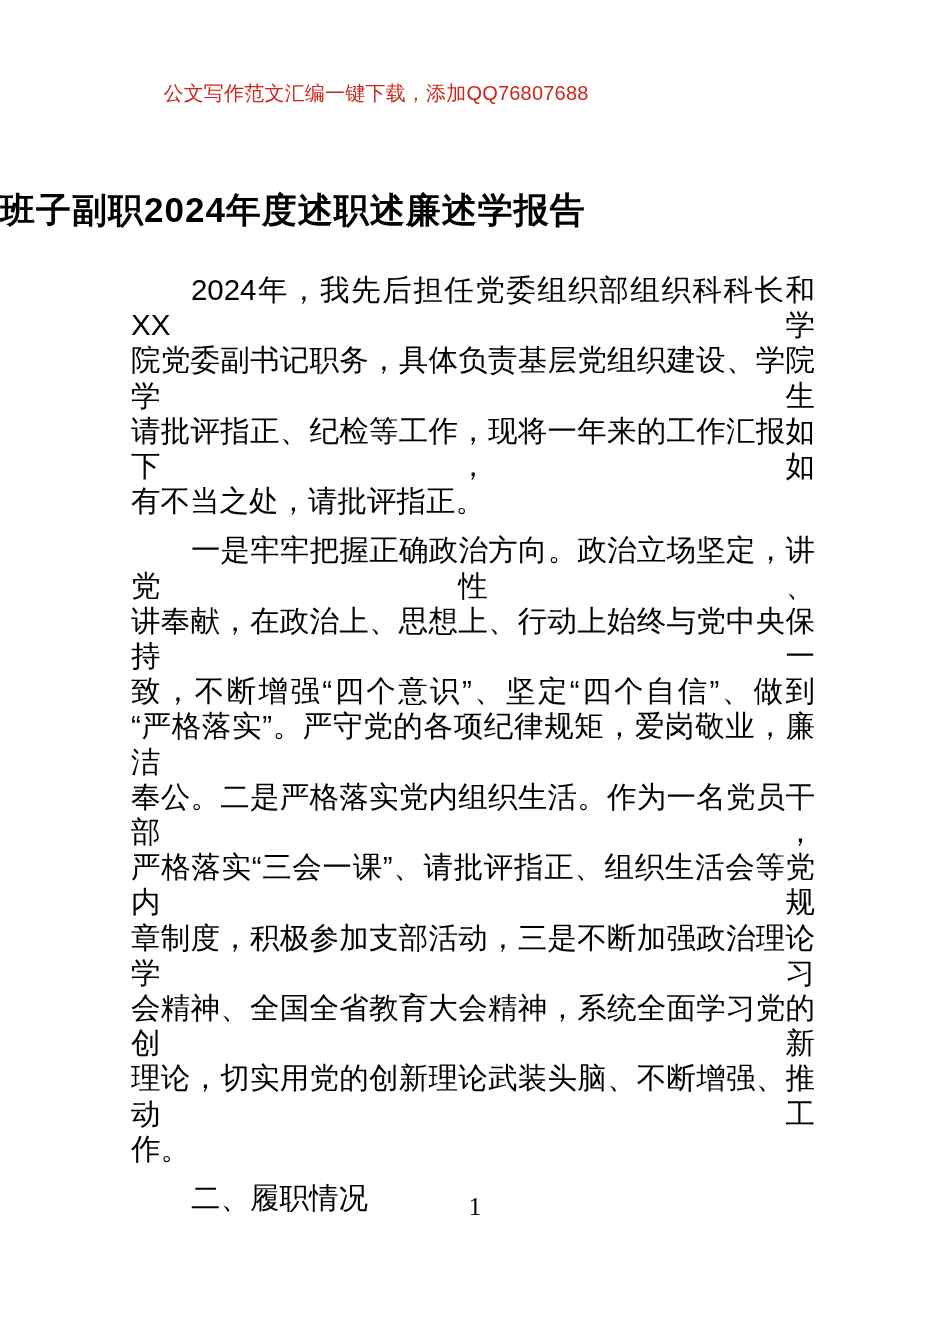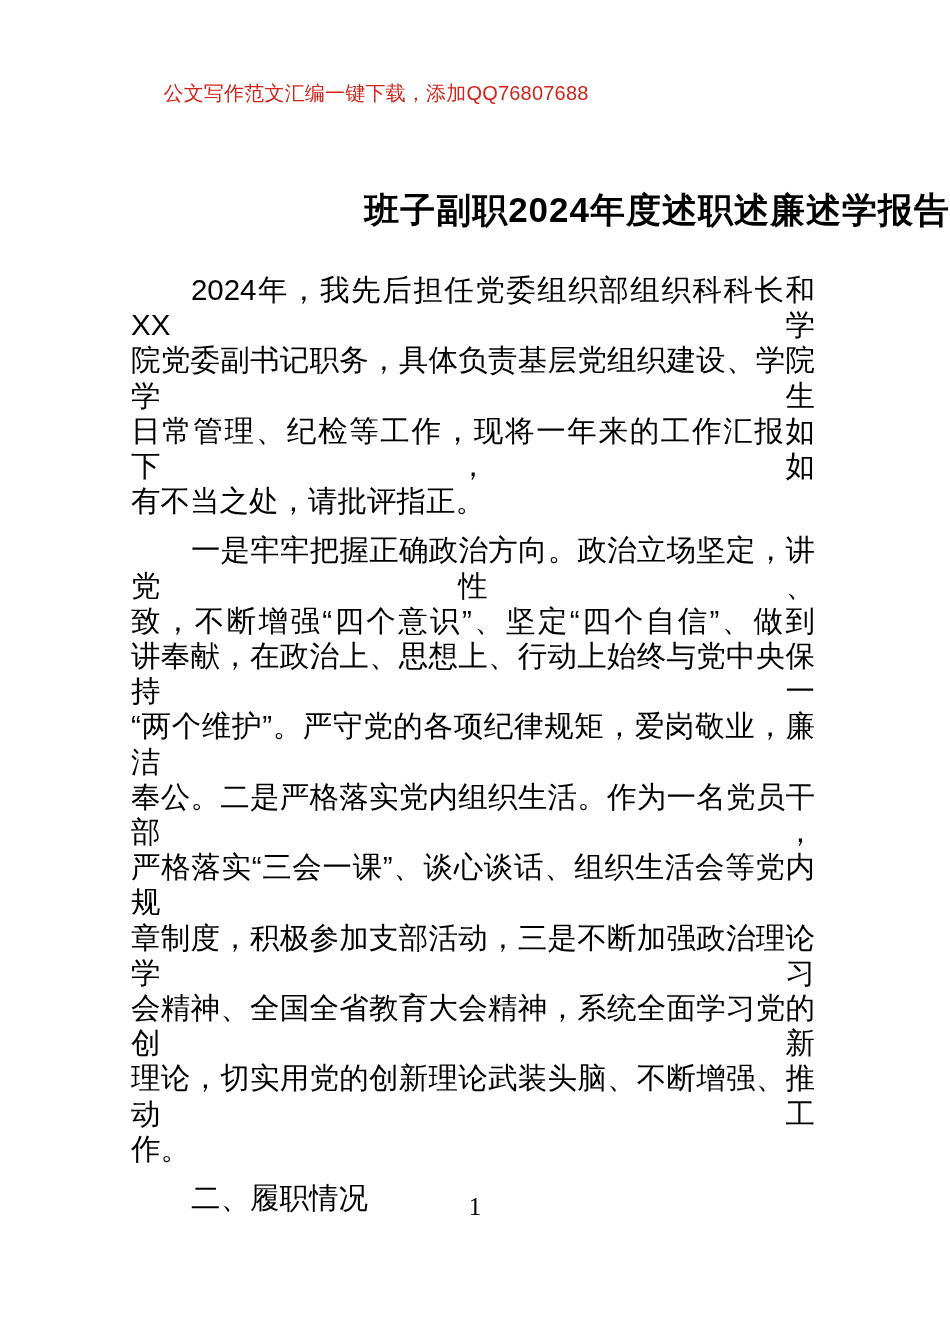--- a/index.html
+++ b/index.html
@@ -46,7 +46,7 @@
     top: 163px;
     left: 0;
     width: 950px;
-    text-align: right;
+    text-align: left;
     font-family: "Liberation Sans", "DejaVu Sans", sans-serif;
     font-weight: bold;
     font-size: 35px;

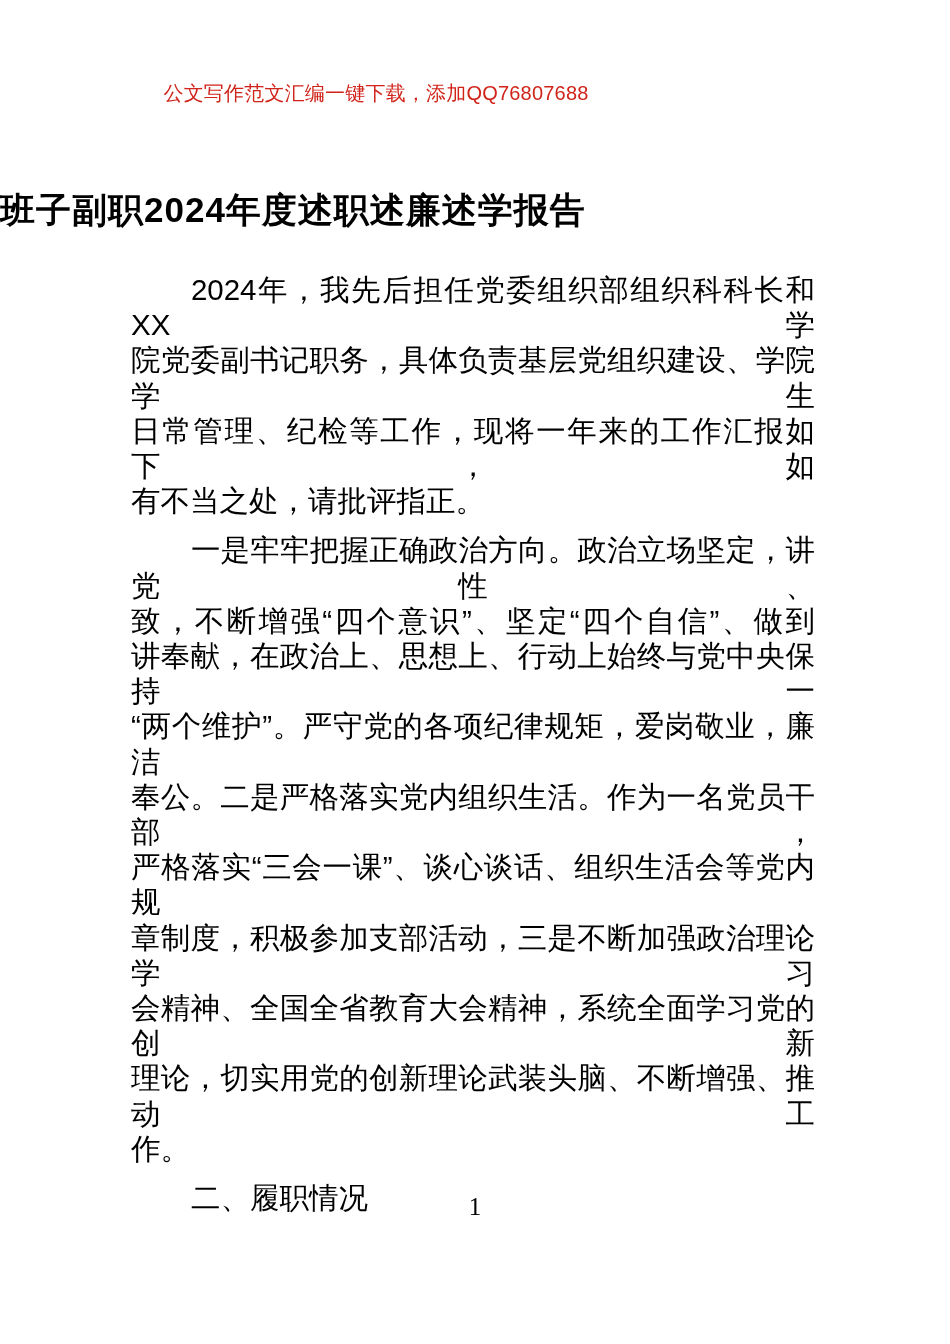--- a/index.html
+++ b/index.html
@@ -120,7 +120,7 @@
     <div class="para-lines" id="lines-host">
         <span class="line indent just">2024年，我先后担任党委组织部组织科科长和XX学</span>
         <span class="line just">院党委副书记职务，具体负责基层党组织建设、学院学生</span>
-        <span class="line just">日常管理、纪检等工作，现将一年来的工作汇报如下，如</span>
+        <span class="line just">请批评指正、纪检等工作，现将一年来的工作汇报如下，如</span>
         <span class="line last">有不当之处，请批评指正。</span>
         <span class="line indent just">一是牢牢把握正确政治方向。政治立场坚定，讲党性、</span>
         <span class="line just">致，不断增强“四个意识”、坚定“四个自信”、做到</span>

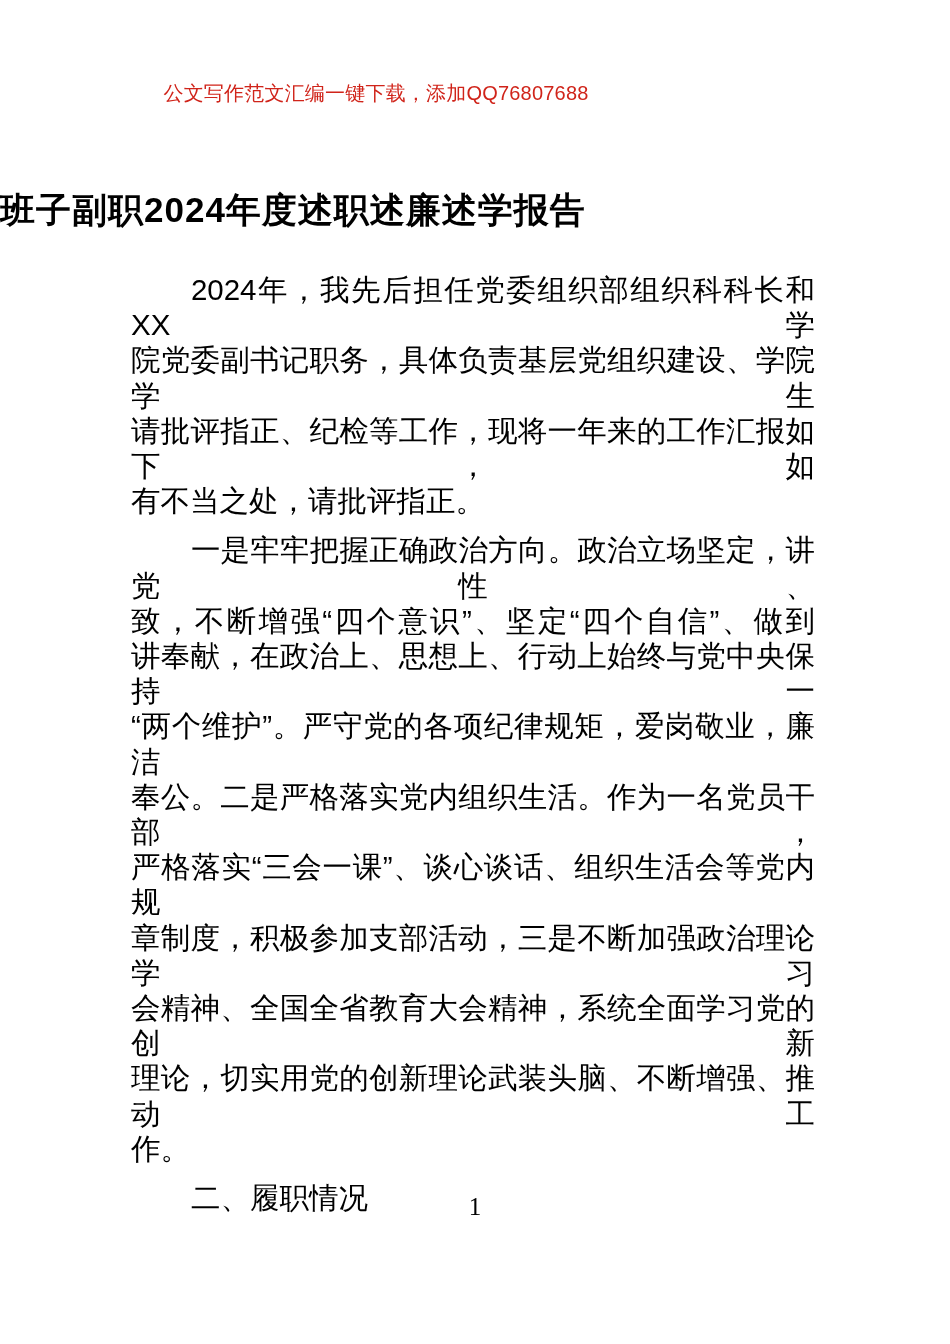--- a/index.html
+++ b/index.html
@@ -123,8 +123,8 @@
         <span class="line just">请批评指正、纪检等工作，现将一年来的工作汇报如下，如</span>
         <span class="line last">有不当之处，请批评指正。</span>
         <span class="line indent just">一是牢牢把握正确政治方向。政治立场坚定，讲党性、</span>
+        <span class="line just">讲奉献，在政治上、思想上、行动上始终与党中央保持一</span>
         <span class="line just">致，不断增强“四个意识”、坚定“四个自信”、做到</span>
-        <span class="line just">讲奉献，在政治上、思想上、行动上始终与党中央保持一</span>
         <span class="line just">“两个维护”。严守党的各项纪律规矩，爱岗敬业，廉洁</span>
         <span class="line just">奉公。二是严格落实党内组织生活。作为一名党员干部，</span>
         <span class="line just">严格落实“三会一课”、谈心谈话、组织生活会等党内规</span>

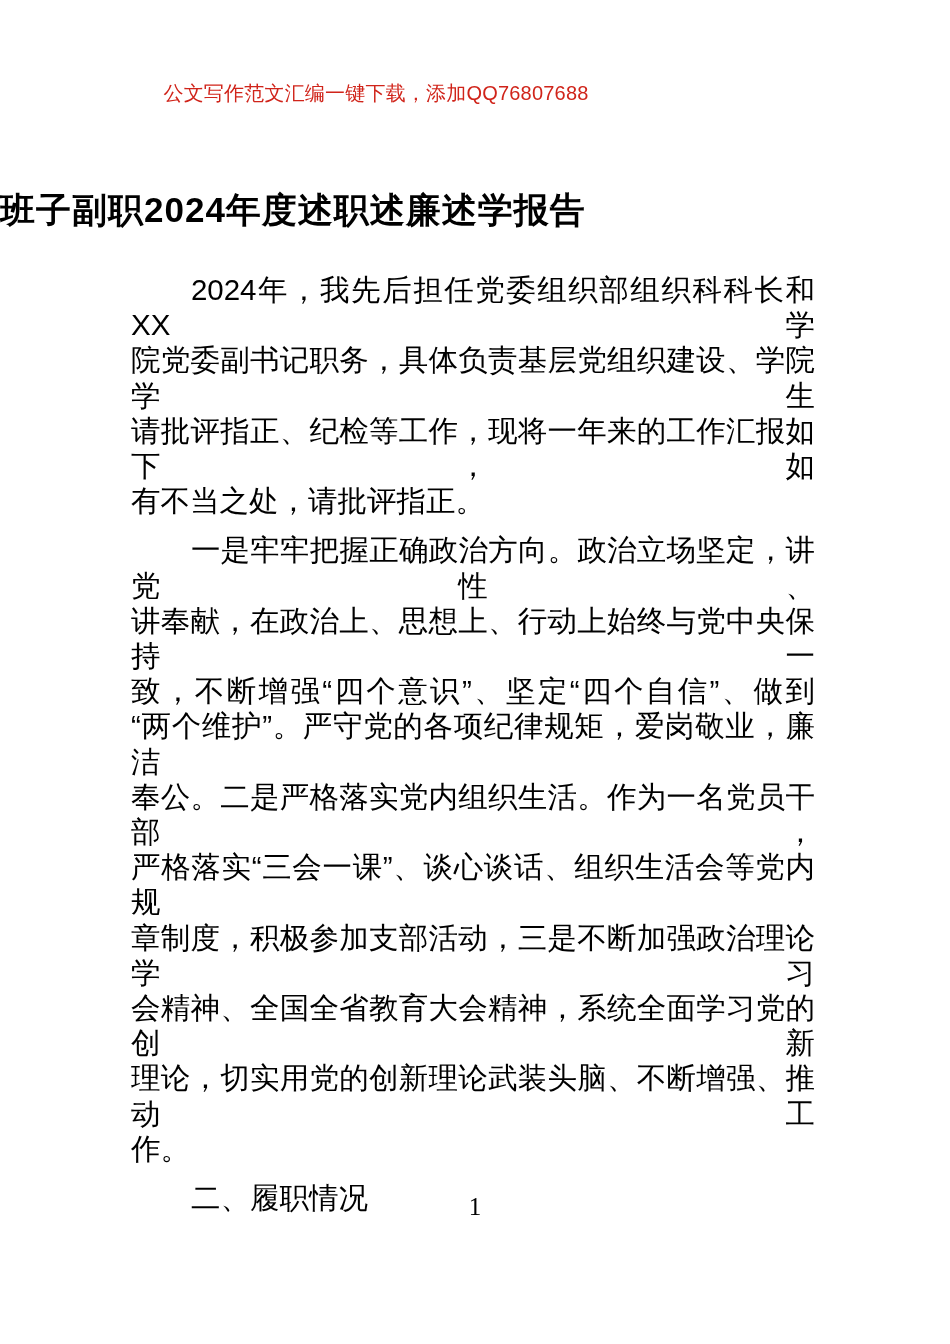--- a/index.html
+++ b/index.html
@@ -125,7 +125,7 @@
         <span class="line indent just">一是牢牢把握正确政治方向。政治立场坚定，讲党性、</span>
         <span class="line just">讲奉献，在政治上、思想上、行动上始终与党中央保持一</span>
         <span class="line just">致，不断增强“四个意识”、坚定“四个自信”、做到</span>
-        <span class="line just">“两个维护”。严守党的各项纪律规矩，爱岗敬业，廉洁</span>
+        <span class="line just">“严格落实”。严守党的各项纪律规矩，爱岗敬业，廉洁</span>
         <span class="line just">奉公。二是严格落实党内组织生活。作为一名党员干部，</span>
         <span class="line just">严格落实“三会一课”、谈心谈话、组织生活会等党内规</span>
         <span class="line just">章制度，积极参加支部活动，三是不断加强政治理论学习</span>

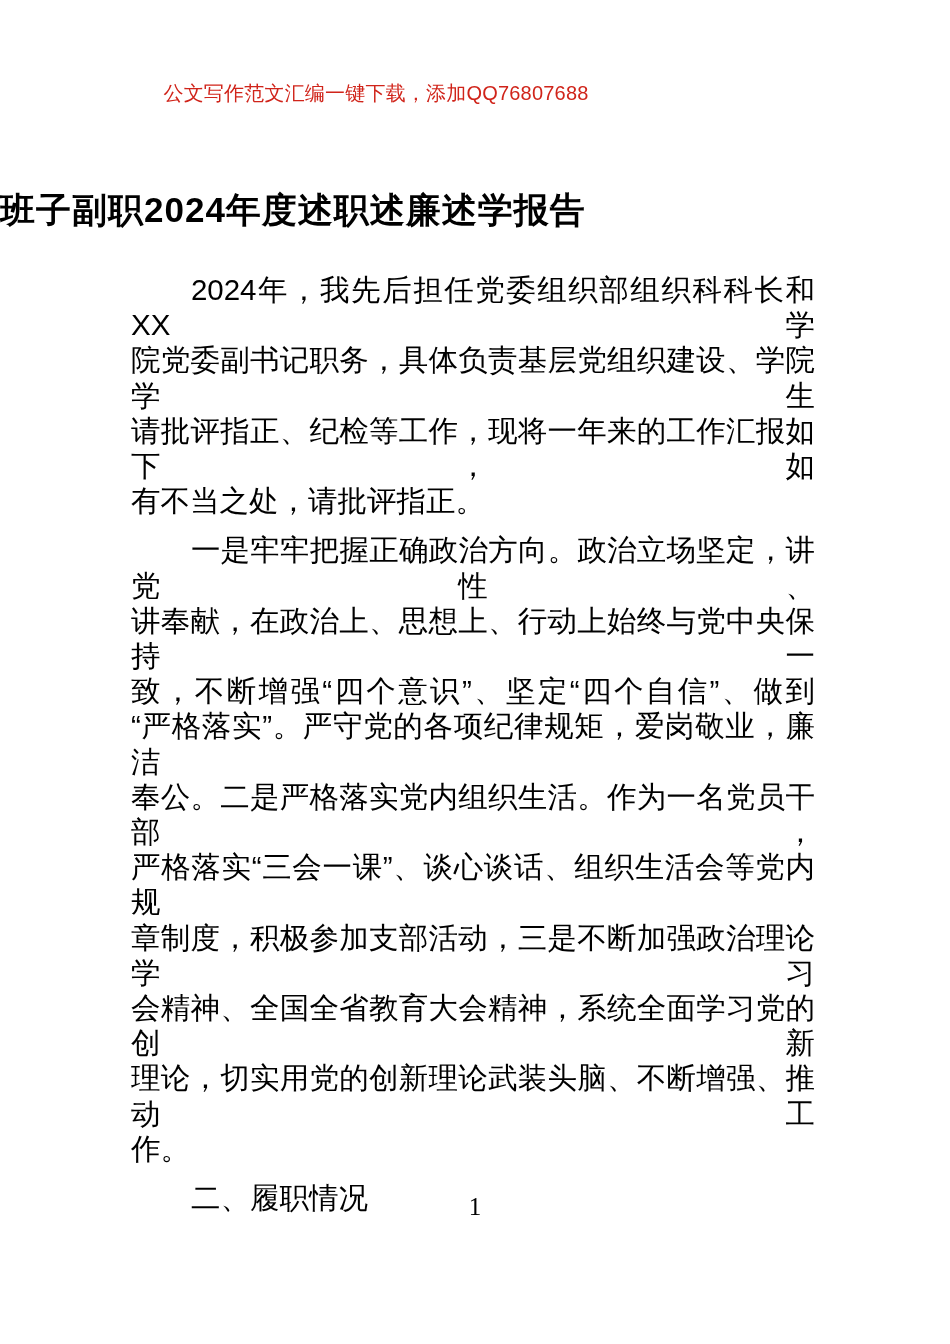--- a/index.html
+++ b/index.html
@@ -127,7 +127,7 @@
         <span class="line just">致，不断增强“四个意识”、坚定“四个自信”、做到</span>
         <span class="line just">“严格落实”。严守党的各项纪律规矩，爱岗敬业，廉洁</span>
         <span class="line just">奉公。二是严格落实党内组织生活。作为一名党员干部，</span>
-        <span class="line just">严格落实“三会一课”、谈心谈话、组织生活会等党内规</span>
+        <span class="line just">严格落实“三会一课”、请批评指正、组织生活会等党内规</span>
         <span class="line just">章制度，积极参加支部活动，三是不断加强政治理论学习</span>
         <span class="line just">会精神、全国全省教育大会精神，系统全面学习党的创新</span>
         <span class="line just">理论，切实用党的创新理论武装头脑、不断增强、推动工</span>

